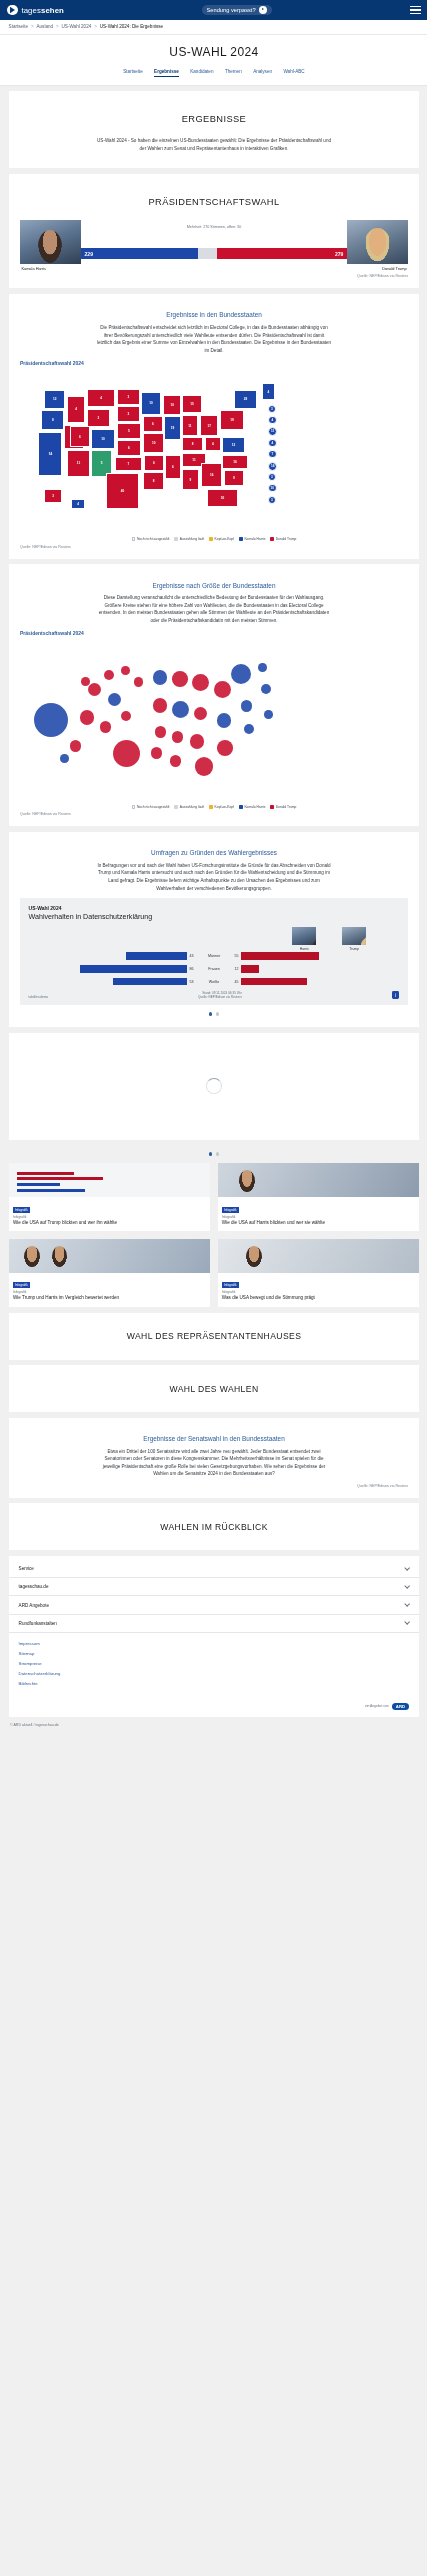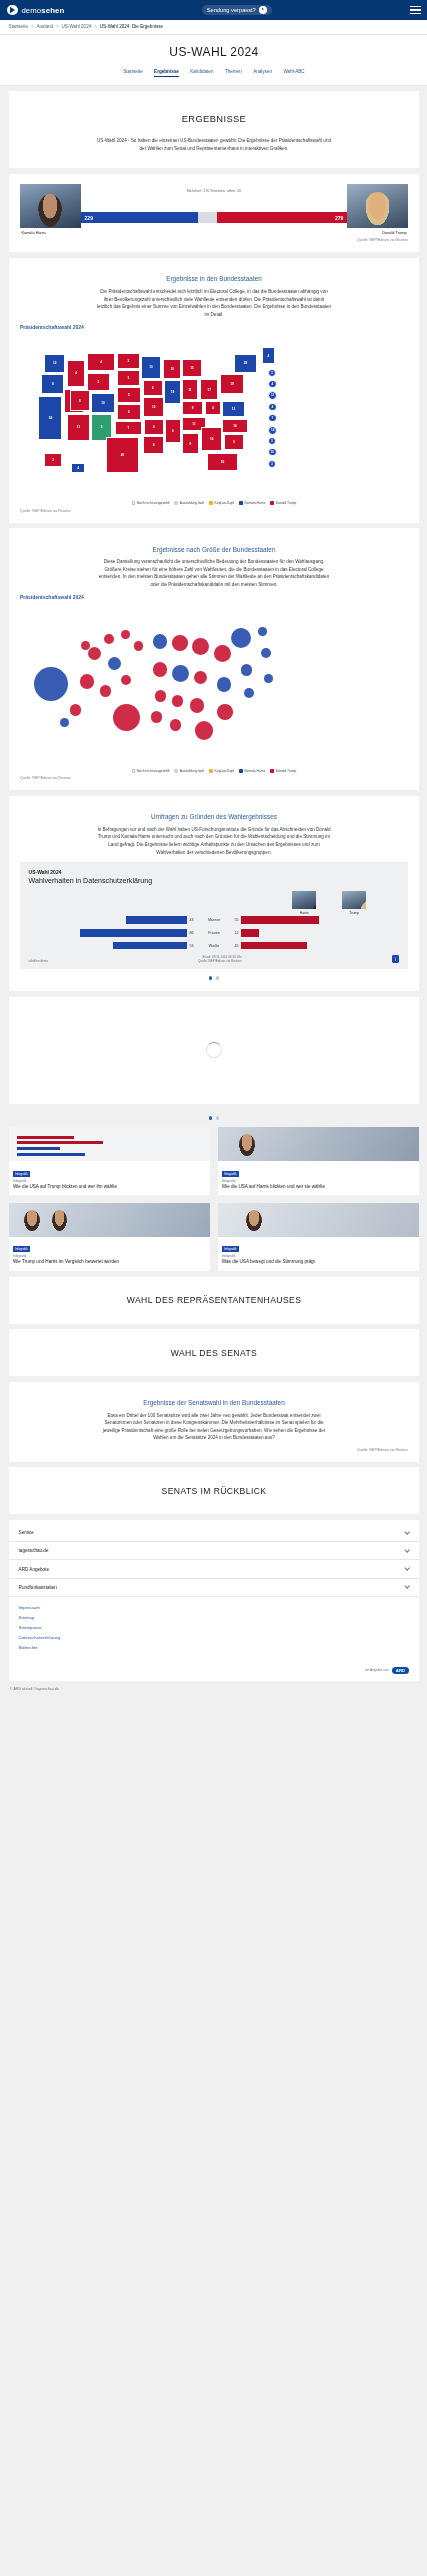--- a/index.html
+++ b/index.html
@@ -273,7 +273,7 @@
   <div class="brand">
     <span class="brand-logo"></span>
     <span class="brand-name">
-      <span>demo</span><b>sehen</b>
+      <span>tages</span><b>sehen</b>
     </span>
   </div>
   <div class="topbar-center">

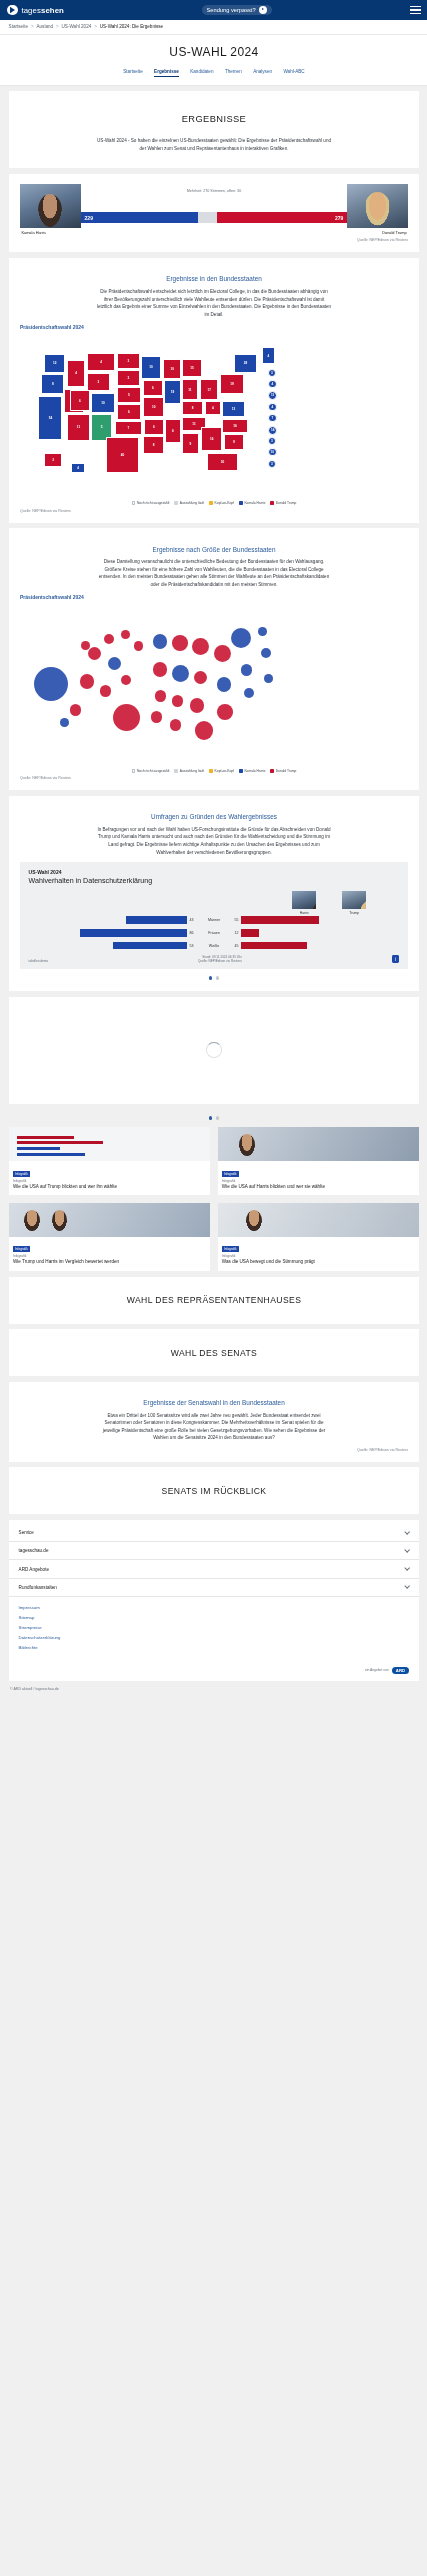--- a/index.html
+++ b/index.html
@@ -314,6 +314,7 @@
 </section>
 
 <section class="card">
+  <h2 class="section-heading">PRÄSIDENTSCHAFTSWAHL</h2>
 
   <div class="duel">
     <div class="cand">

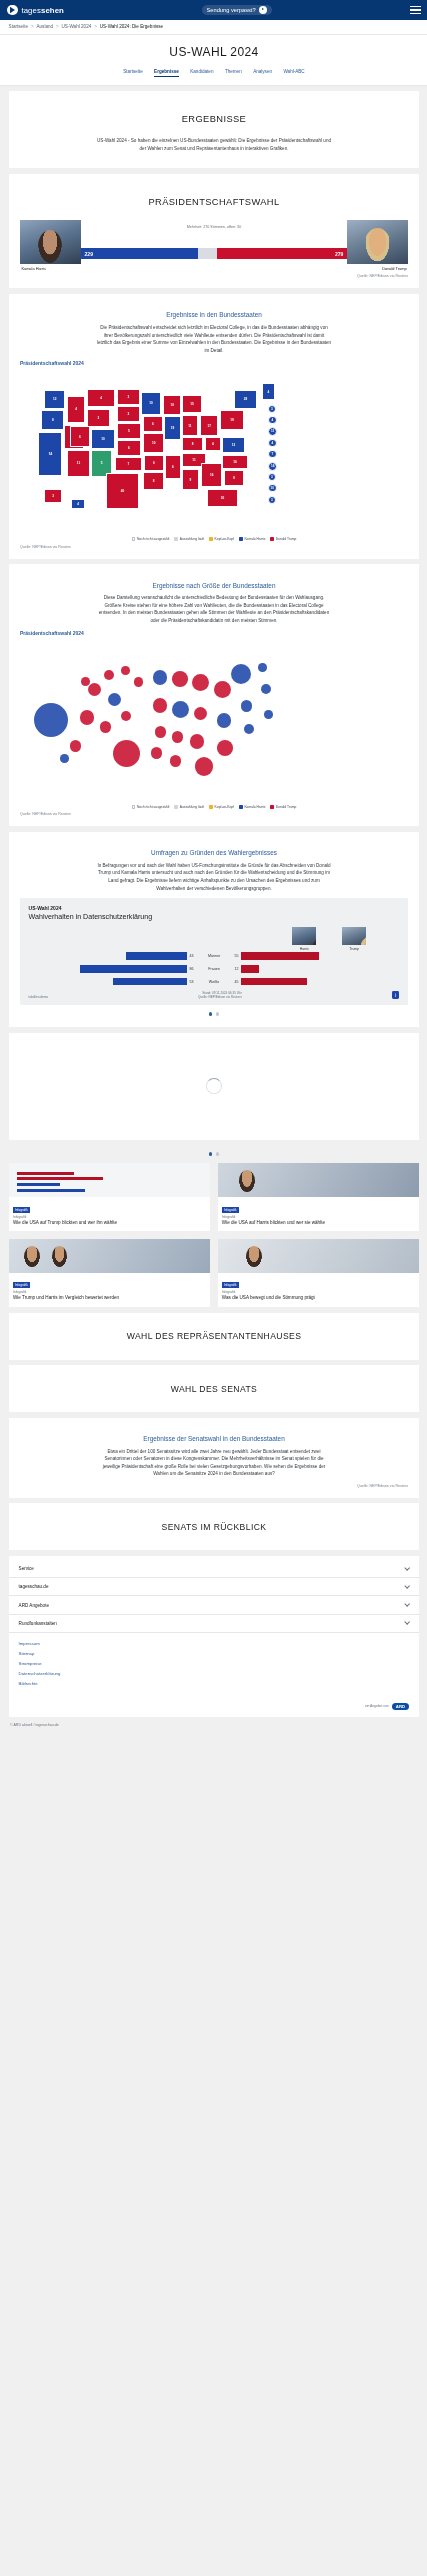--- a/index.html
+++ b/index.html
@@ -632,7 +632,7 @@
 </section>
 
 <section class="big-section">
-  <h2>WAHL DES SENATS</h2>
+  <h2>WAHL DES WAHLEN</h2>
 </section>
 
 <section class="card">

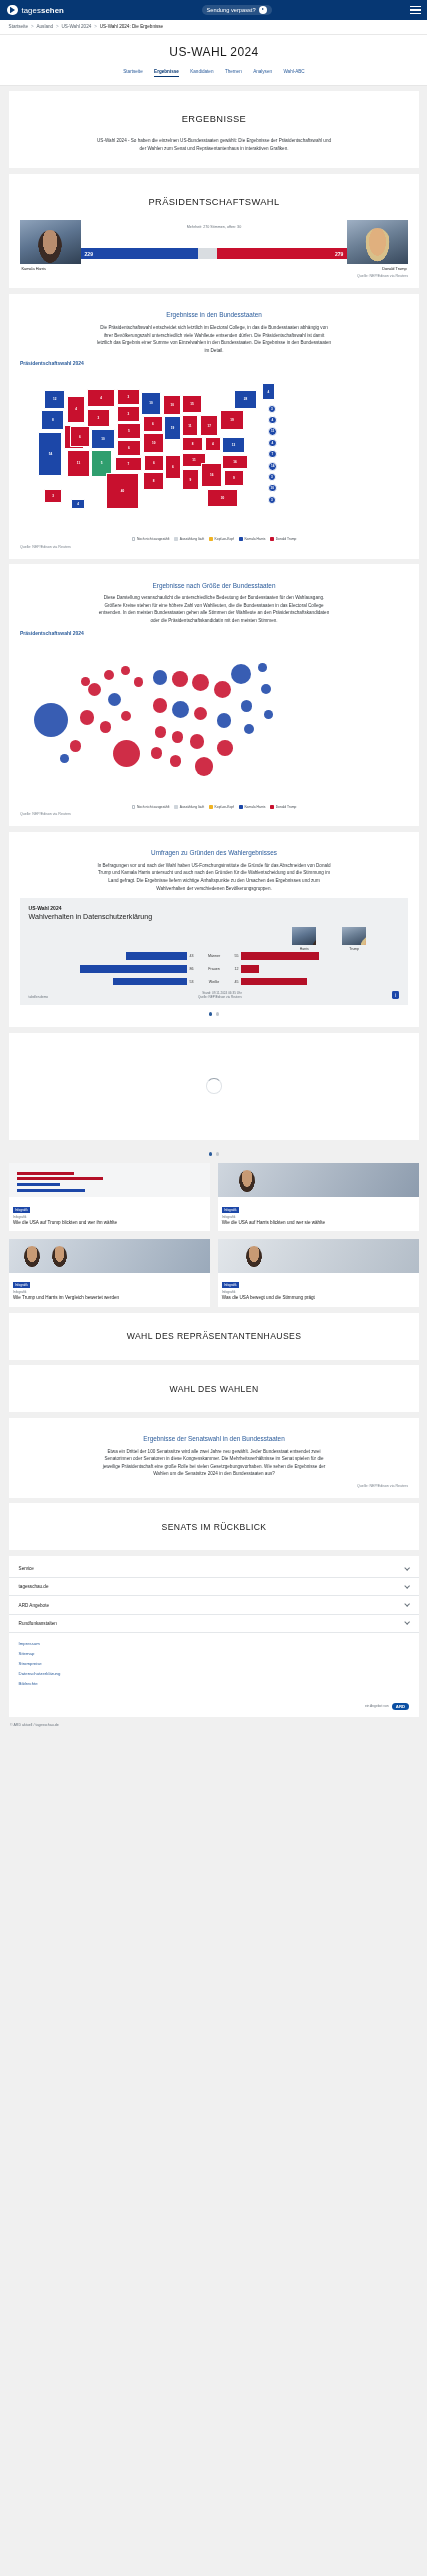--- a/index.html
+++ b/index.html
@@ -642,7 +642,7 @@
 </section>
 
 <section class="big-section">
-  <h2>SENATS IM RÜCKBLICK</h2>
+  <h2>WAHLEN IM RÜCKBLICK</h2>
 </section>
 
 <footer class="footer">

